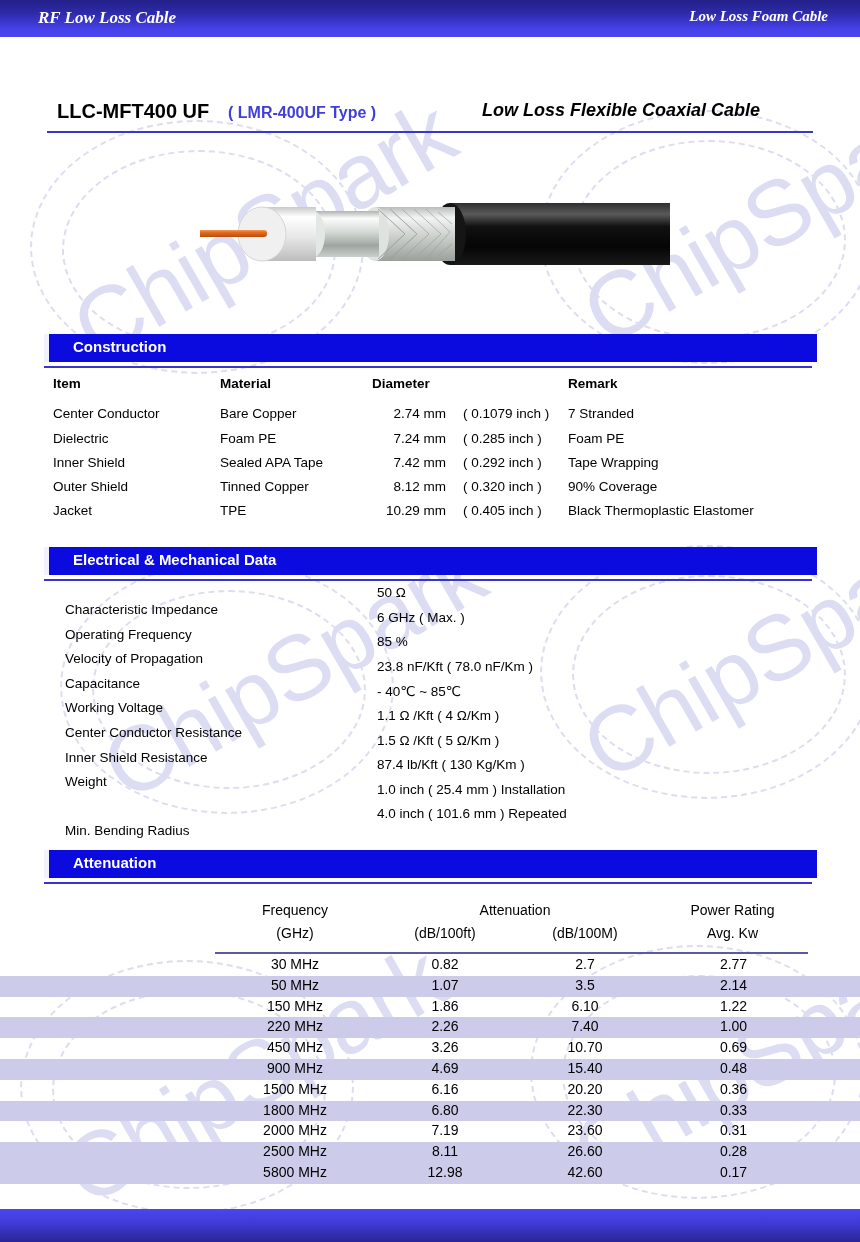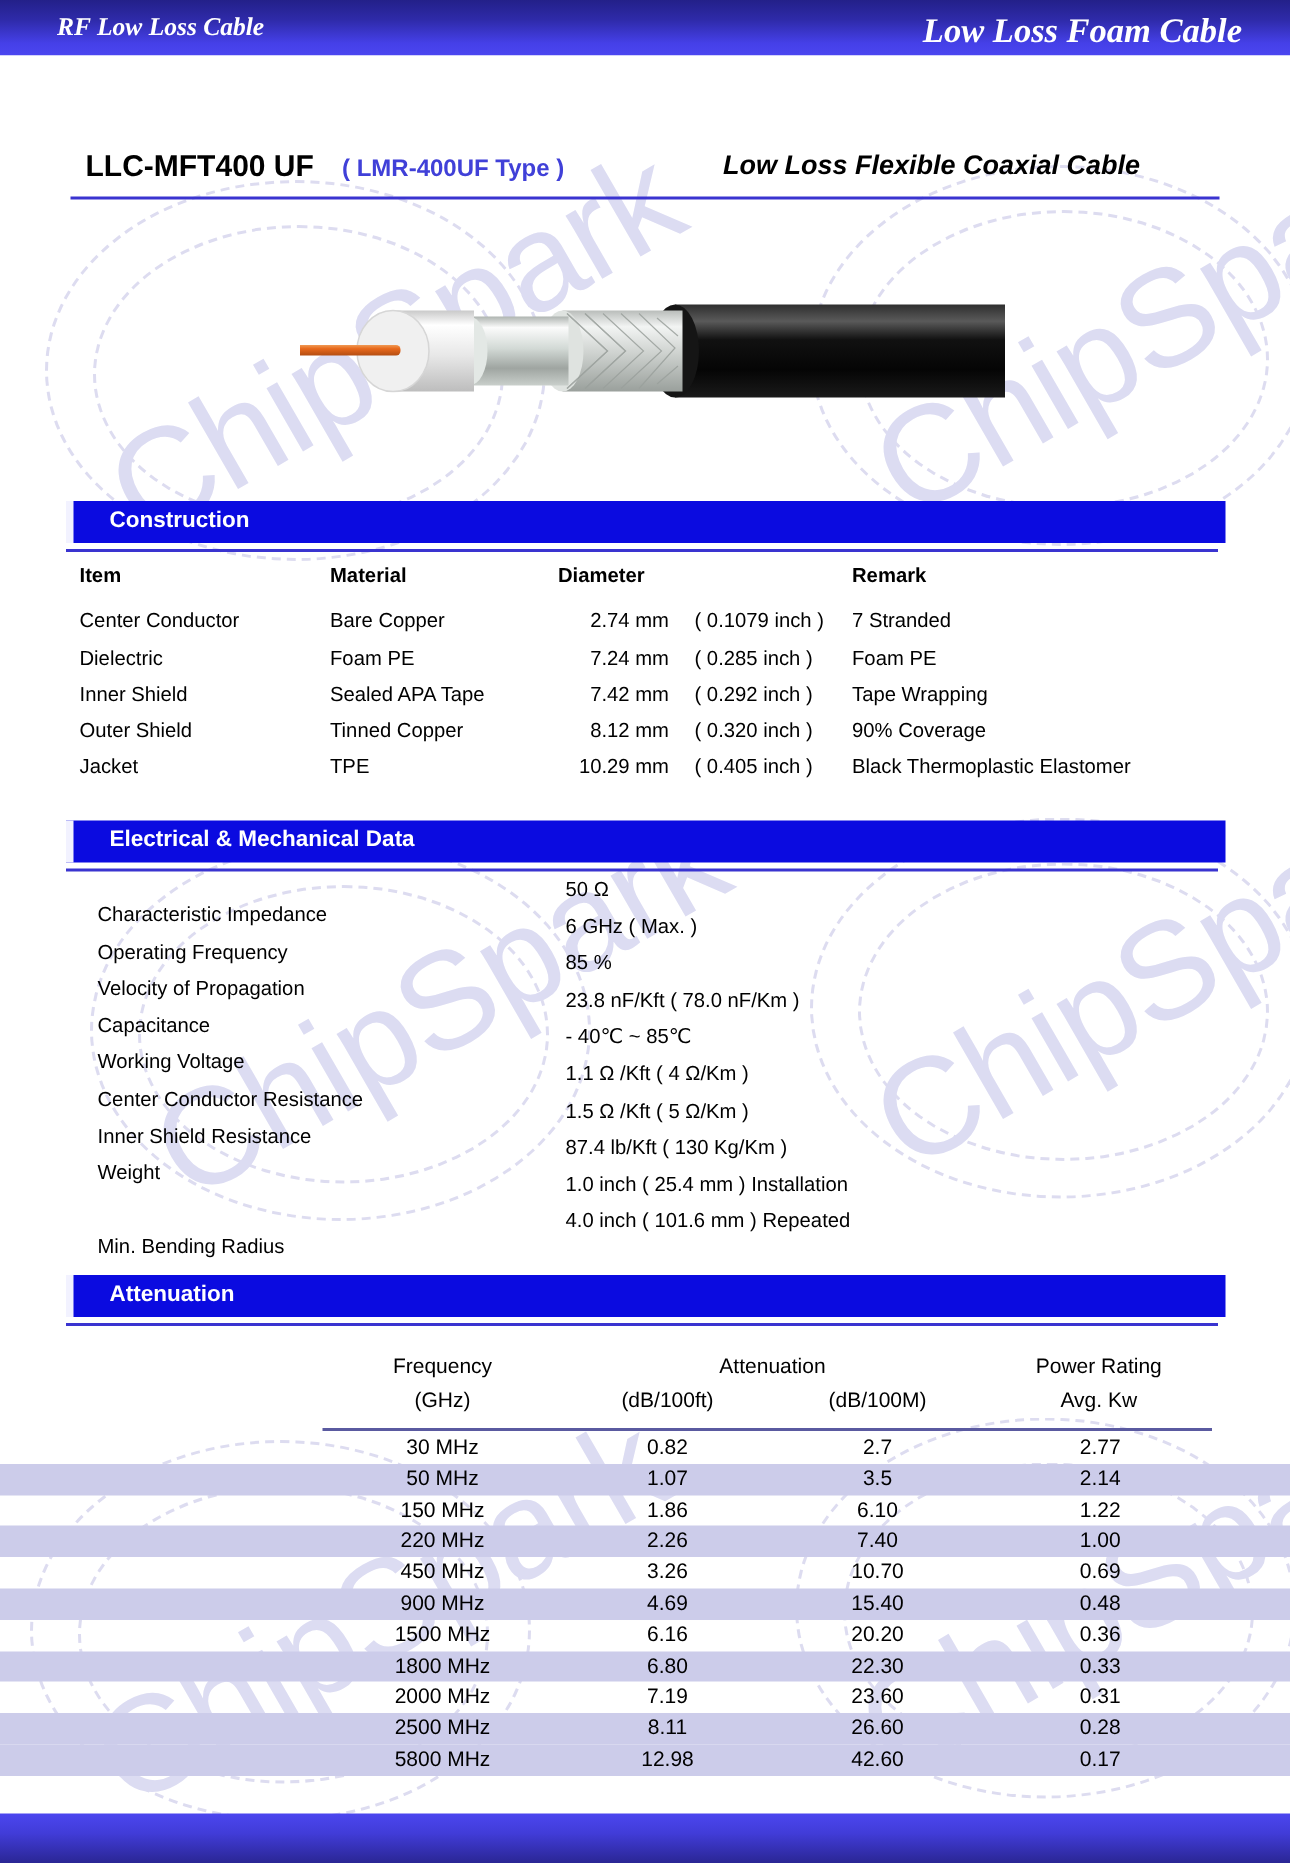--- a/index.html
+++ b/index.html
@@ -41,7 +41,7 @@
   .topbar .t-right{
     position:absolute;right:32px;top:8px;
     font-family:"Liberation Serif","DejaVu Serif",serif;
-    font-style:italic;font-weight:bold;font-size:23px;color:#ffffff;
+    font-style:italic;font-weight:bold;font-size:15px;color:#ffffff;
   }
   .topbar-underline{position:absolute;left:0;top:37px;width:860px;height:3px;background:#ffffff;z-index:5;}
 

